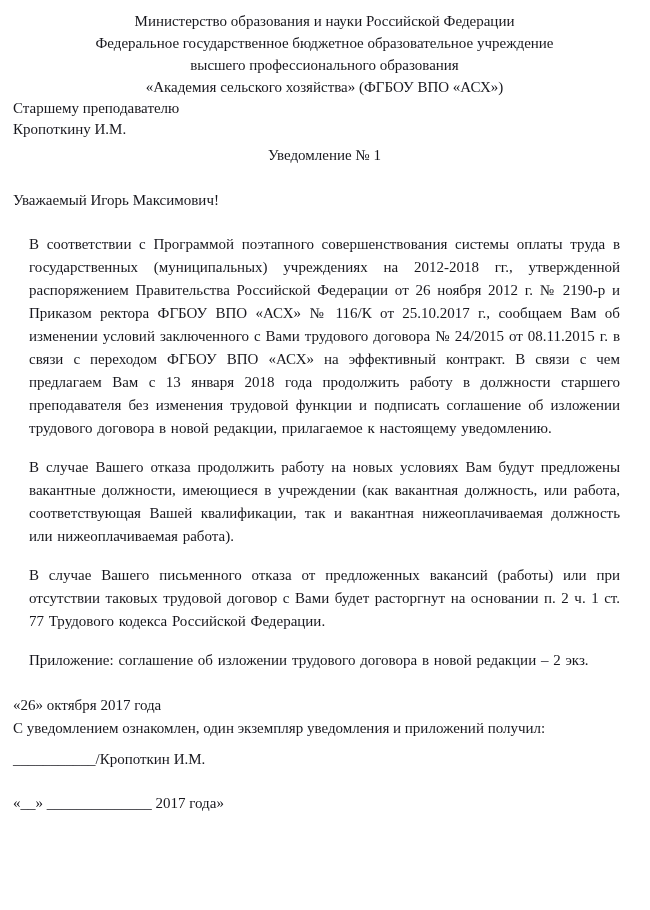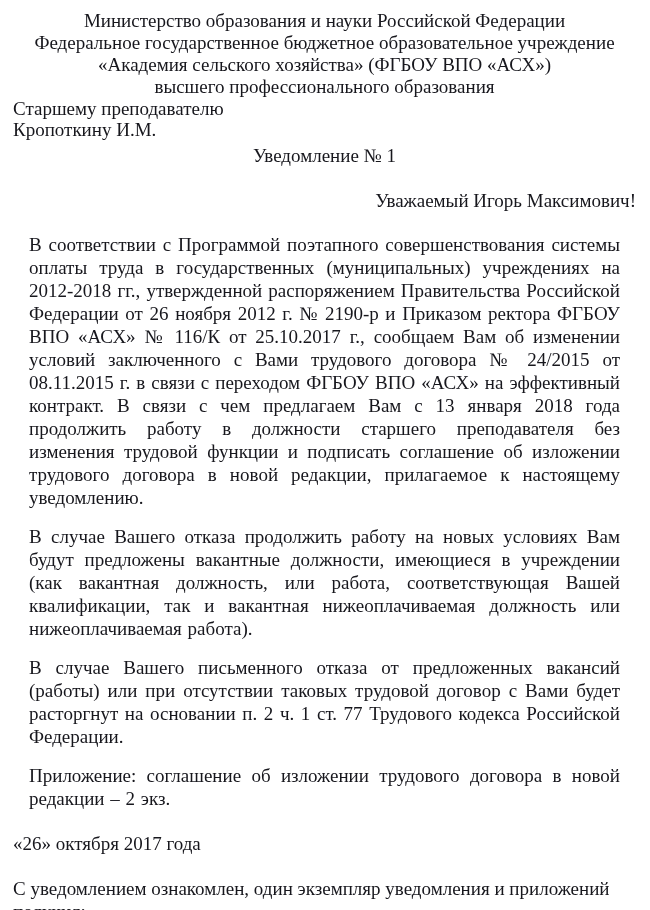--- a/index.html
+++ b/index.html
@@ -15,7 +15,7 @@
     background: #ffffff;
     color: #17171d;
     font-family: "Liberation Serif", "DejaVu Serif", serif;
-    font-size: 19px;
+    font-size: 15px;
     padding: 10px 14px 0 13px;
     overflow: hidden;
   }

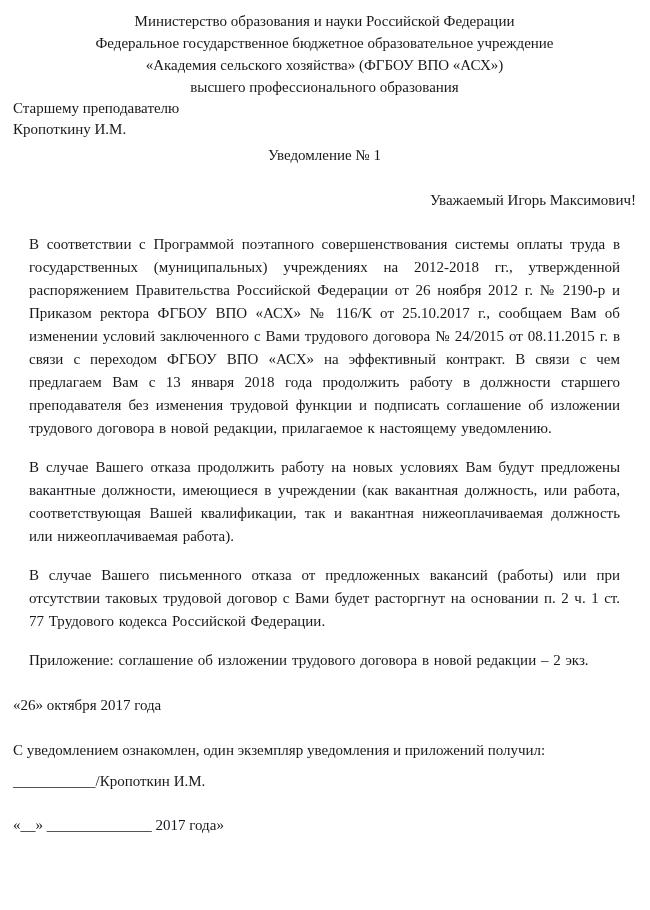--- a/index.html
+++ b/index.html
@@ -76,8 +76,8 @@
   <div class="letterhead">
     <div>Министерство образования и науки Российской Федерации</div>
     <div>Федеральное государственное бюджетное образовательное учреждение</div>
+    <div>высшего профессионального образования</div>
     <div>«Академия сельского хозяйства» (ФГБОУ ВПО «АСХ»)</div>
-    <div>высшего профессионального образования</div>
   </div>
 
   <div class="addressee">

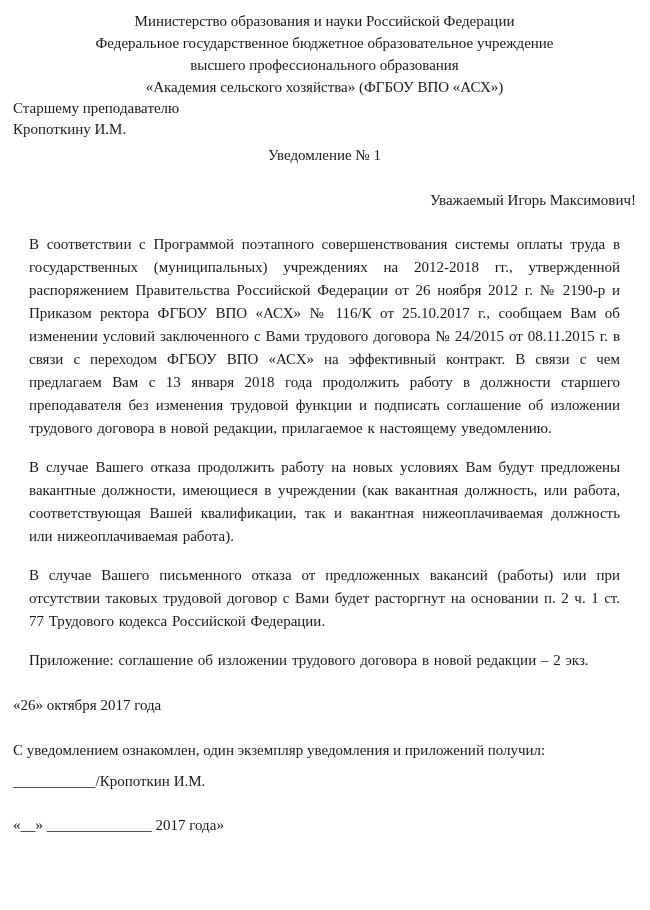--- a/index.html
+++ b/index.html
@@ -34,7 +34,7 @@
     margin-top: 4px;
   }
   .salutation {
-    text-align: right;
+    text-align: left;
     line-height: 23px;
     margin-top: 22px;
   }

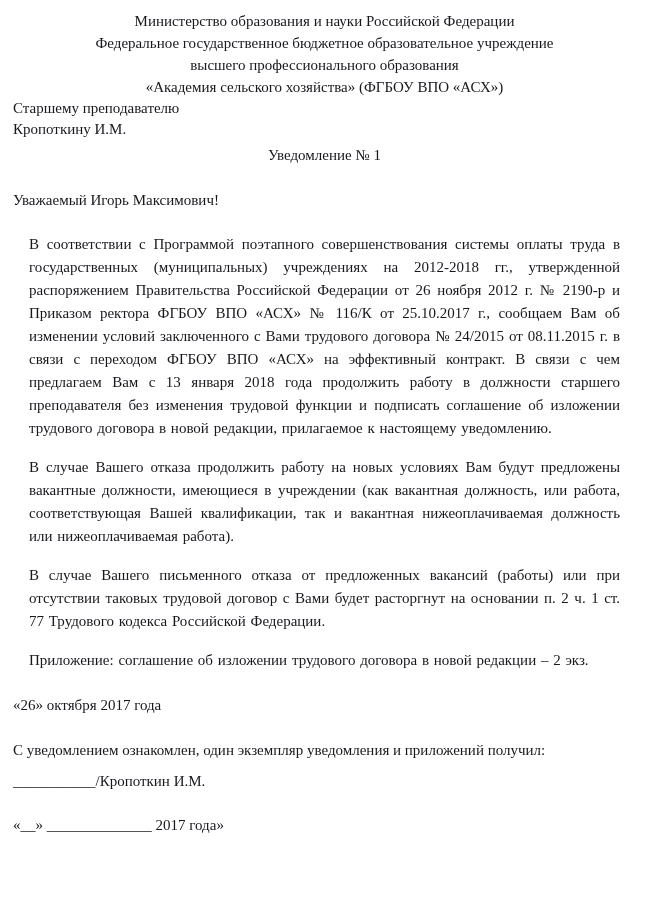--- a/index.html
+++ b/index.html
@@ -56,7 +56,6 @@
     line-height: 23px;
   }
   .ack-statement {
-    margin-top: 22px;
     line-height: 23px;
   }
   .ack-sign-line {

